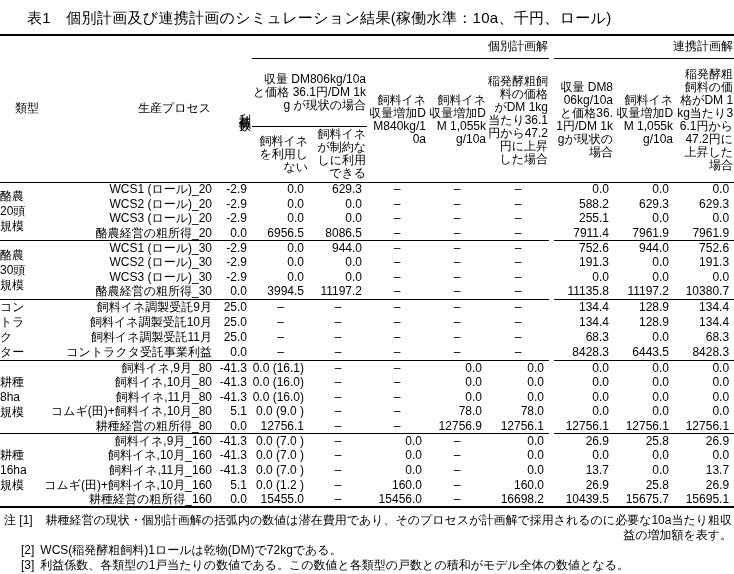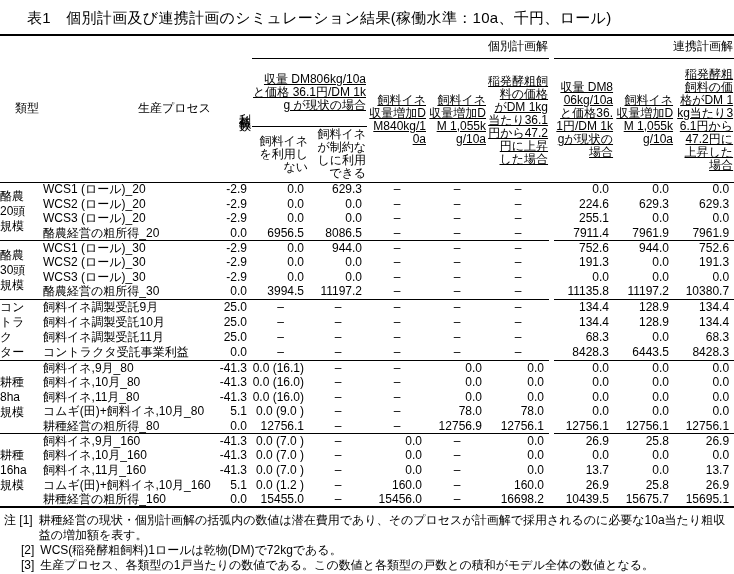--- a/index.html
+++ b/index.html
@@ -11,7 +11,7 @@
   th,td{font-weight:normal;font-size:12px;padding:0;vertical-align:middle;
         line-height:13px;word-break:break-all;}
   thead th{text-align:right;padding:1px 1px;}
-  tr.h1{height:23px;} tr.h2{height:68px;text-decoration:underline;} tr.h3{height:56px;}
+  tr.h1{height:23px;} tr.h2{height:68px;} tr.h3{height:56px;}
   .grp{border-bottom:1px solid #000;}
   .hb{border-bottom:1px solid #000;}
   th.spacer-head{border-bottom:1px solid #000;}

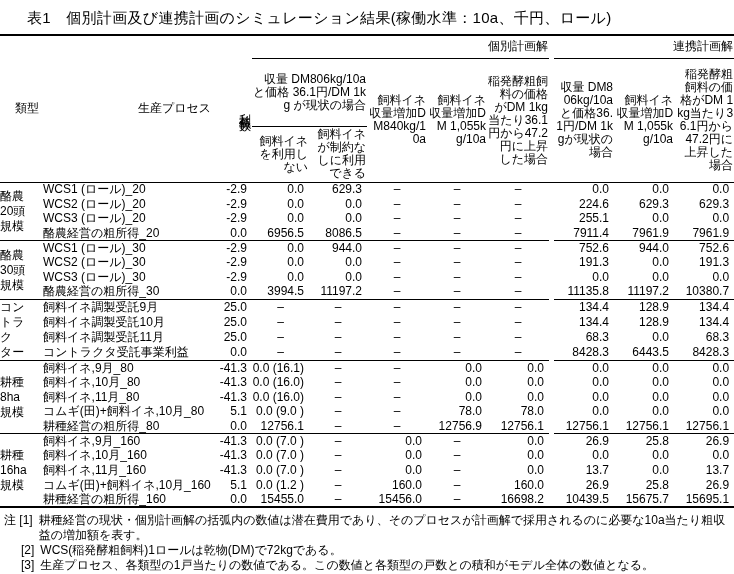--- a/index.html
+++ b/index.html
@@ -19,7 +19,7 @@
   tbody tr{height:14.7px;}
   td.type-cell{white-space:pre-line;text-align:left;line-height:15px;
                border-bottom:1px solid #000;}
-  td.process-cell{text-align:left;padding-left:3px;white-space:nowrap;overflow:hidden;}
+  td.process-cell{text-align:right;padding-left:3px;white-space:nowrap;overflow:hidden;}
   td.num-cell{text-align:right;padding-right:5px;white-space:nowrap;}
   td.num-cell.dash{text-align:center;padding-right:0;}
   tr.group-end td{border-bottom:1px solid #000;}

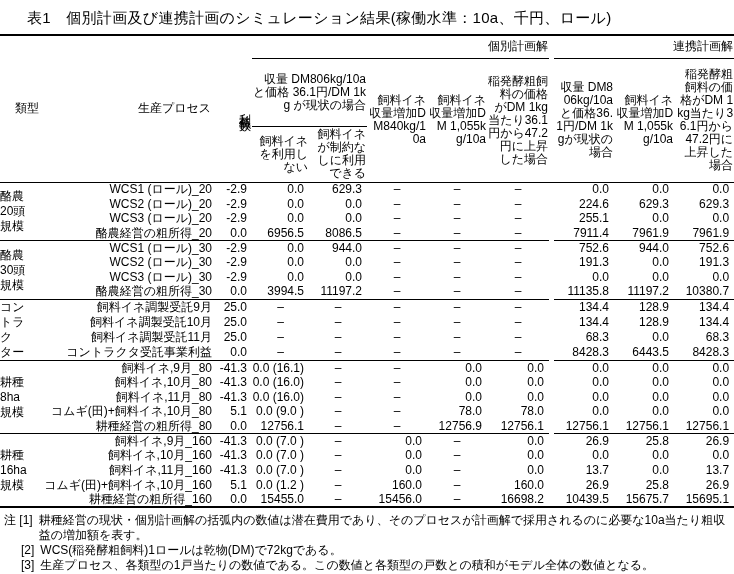--- a/index.html
+++ b/index.html
@@ -99,7 +99,7 @@
         <td class="num-cell dash">–</td>
         <td class="num-cell dash">–</td>
         <td class="spacer-cell"></td>
-        <td class="num-cell">224.6</td>
+        <td class="num-cell">588.2</td>
         <td class="num-cell">629.3</td>
         <td class="num-cell">629.3</td>
       </tr>

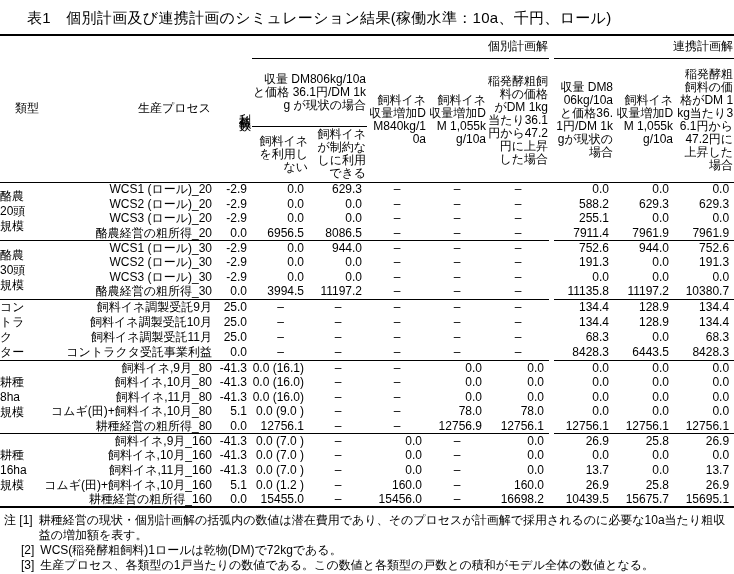--- a/index.html
+++ b/index.html
@@ -26,7 +26,7 @@
   tr.group-end td.spacer-cell{border-bottom:none;}
   td.spacer-cell{border-bottom:none;}
   .notes{padding:5px 2px 0 4px;font-size:12px;line-height:15px;}
-  .note{display:flex;}
+  .note{display:flex;text-align:right;}
   .note .marker{white-space:pre;flex:none;padding-right:6px;}
   .note.cont{margin-left:17px;}
 </style>

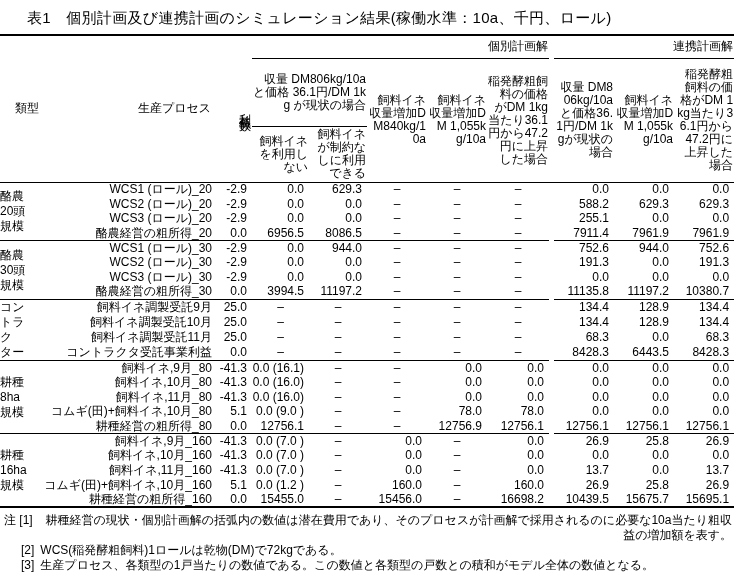--- a/index.html
+++ b/index.html
@@ -390,7 +390,7 @@
   </div>
   <div class="note cont">
     <span class="marker">[3]</span>
-    <span class="text">生産プロセス、各類型の1戸当たりの数値である。この数値と各類型の戸数との積和がモデル全体の数値となる。</span>
+    <span class="text">利益係数、各類型の1戸当たりの数値である。この数値と各類型の戸数との積和がモデル全体の数値となる。</span>
   </div>
 </div>
 

